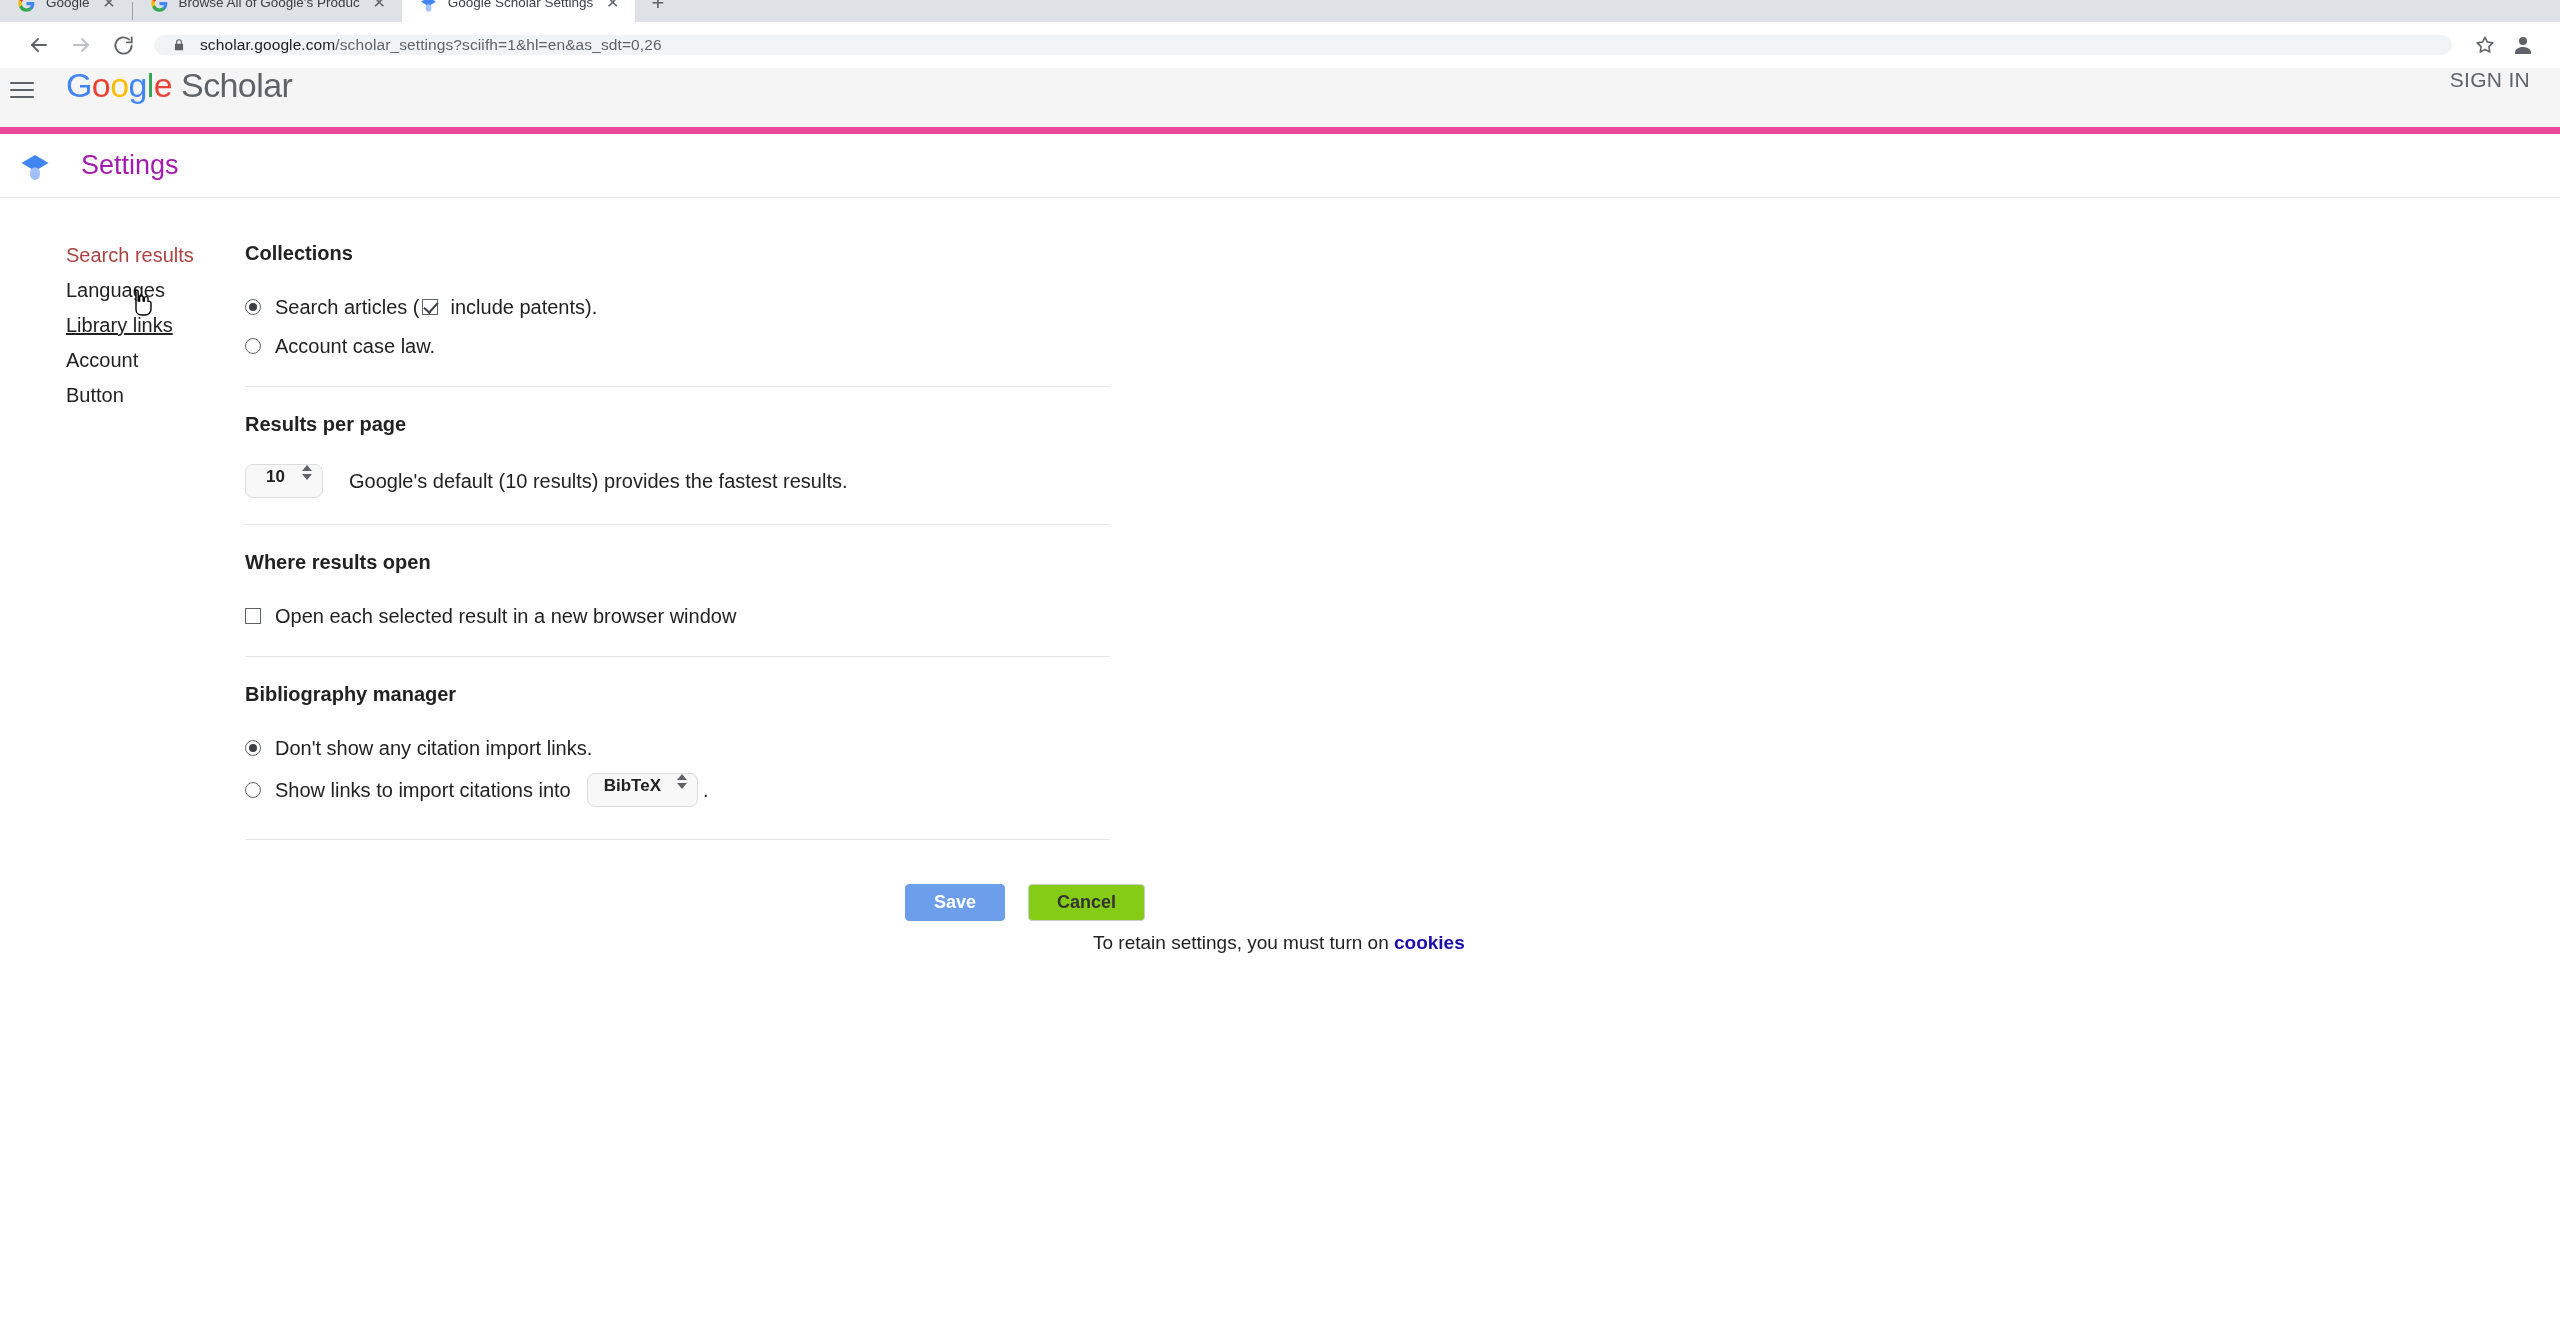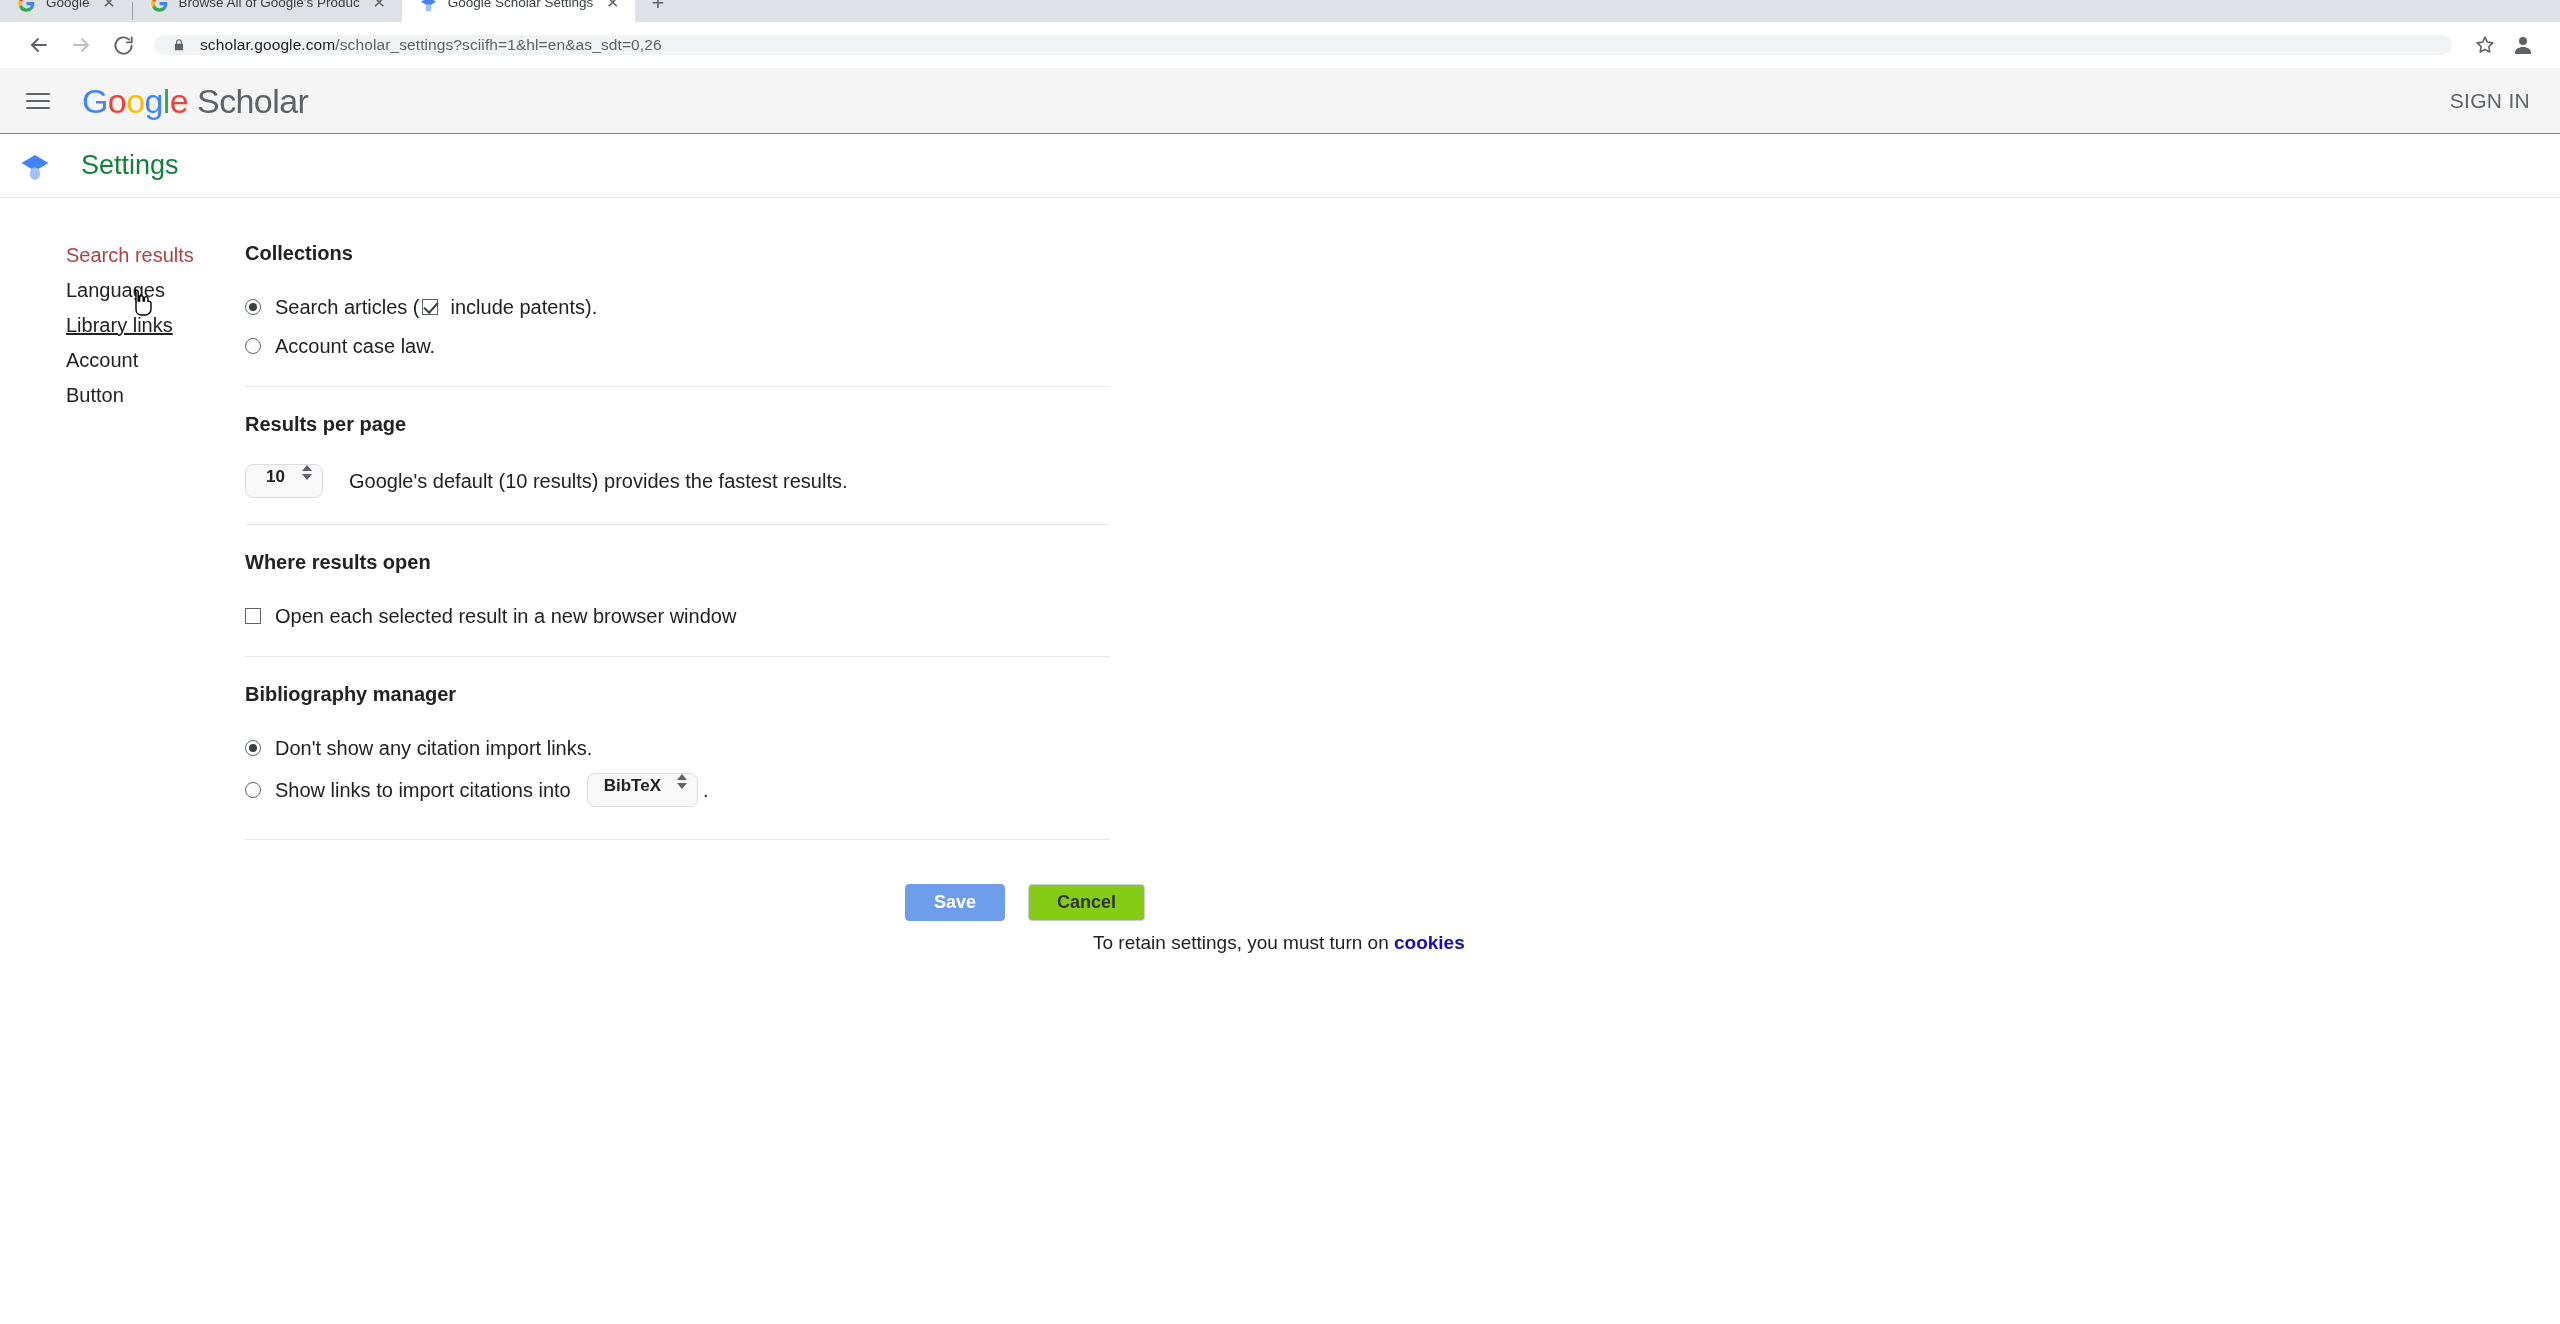--- a/index.html
+++ b/index.html
@@ -121,10 +121,9 @@
   .gs-header {
     height: 66px;
     background: #f5f5f5;
-    border-bottom: 1px solid #ec4899;
-    display: flex;
-    align-items: center;
-    padding-left: 16px;
+    border-bottom: 7px solid #ec4899;
+    display: flex;
+    padding-left: 0;
     padding-right: 30px;
   }
   .hamburger {

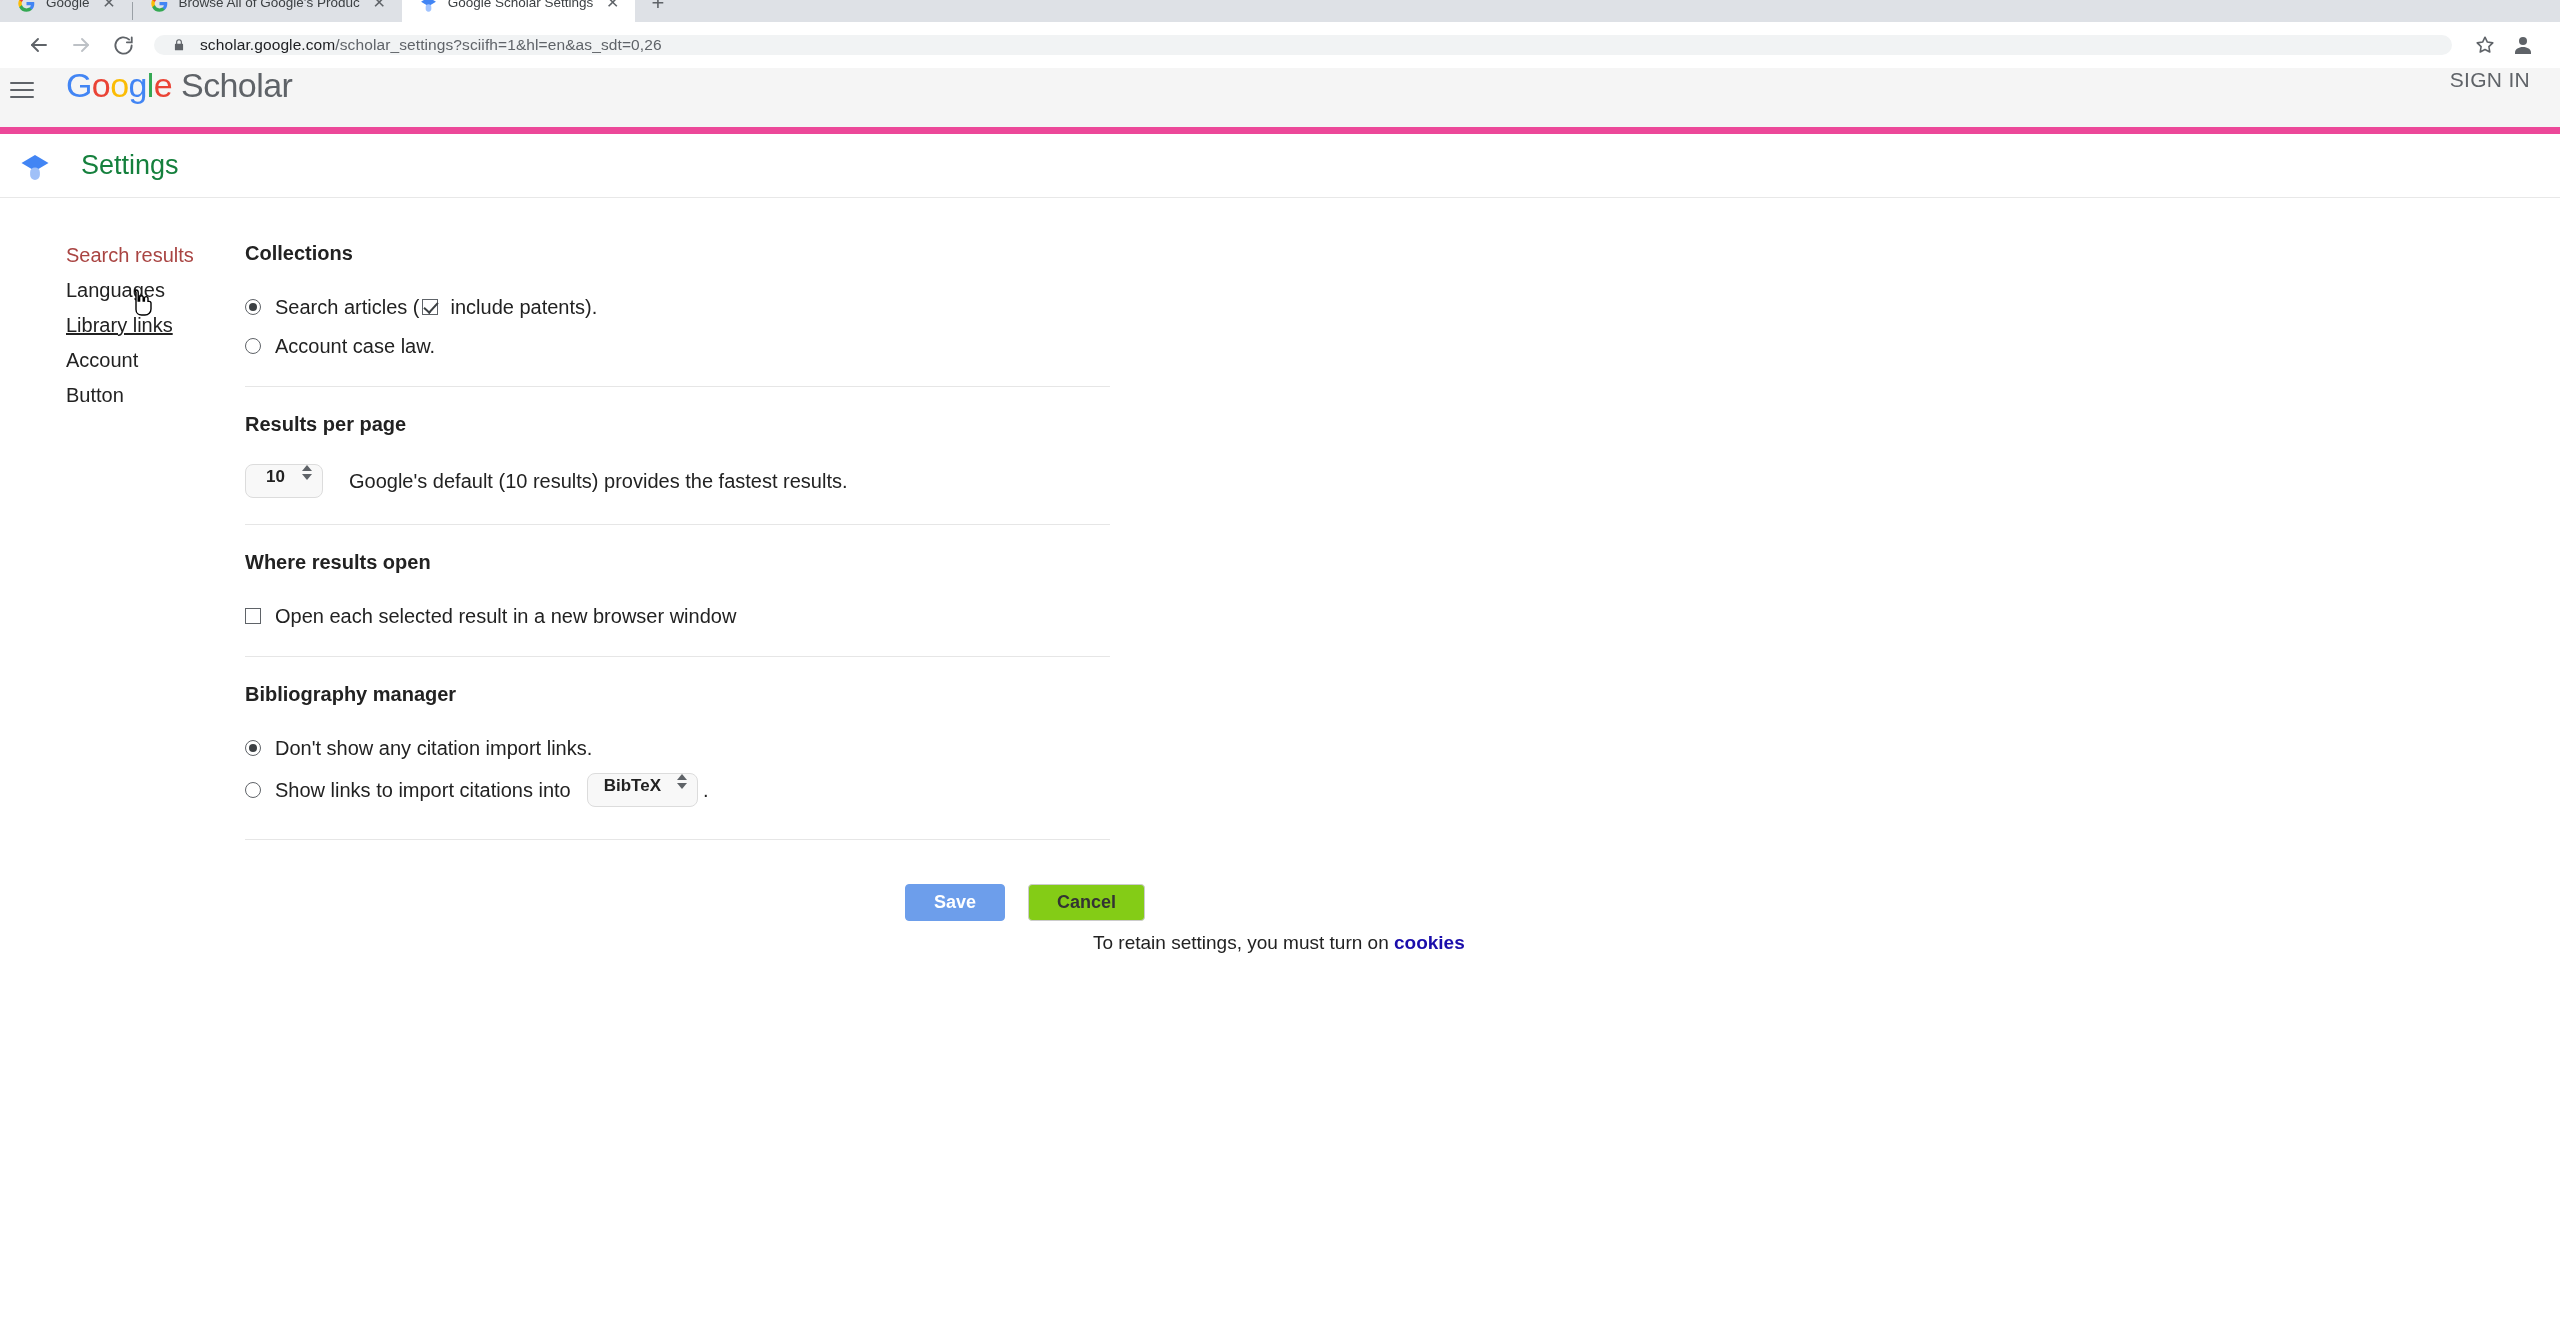--- a/index.html
+++ b/index.html
@@ -172,7 +172,7 @@
   .settings-title {
     margin-left: 25px;
     font-size: 27px;
-    color: #15803d;
+    color: #a21caf;
     font-weight: 400;
   }
 

